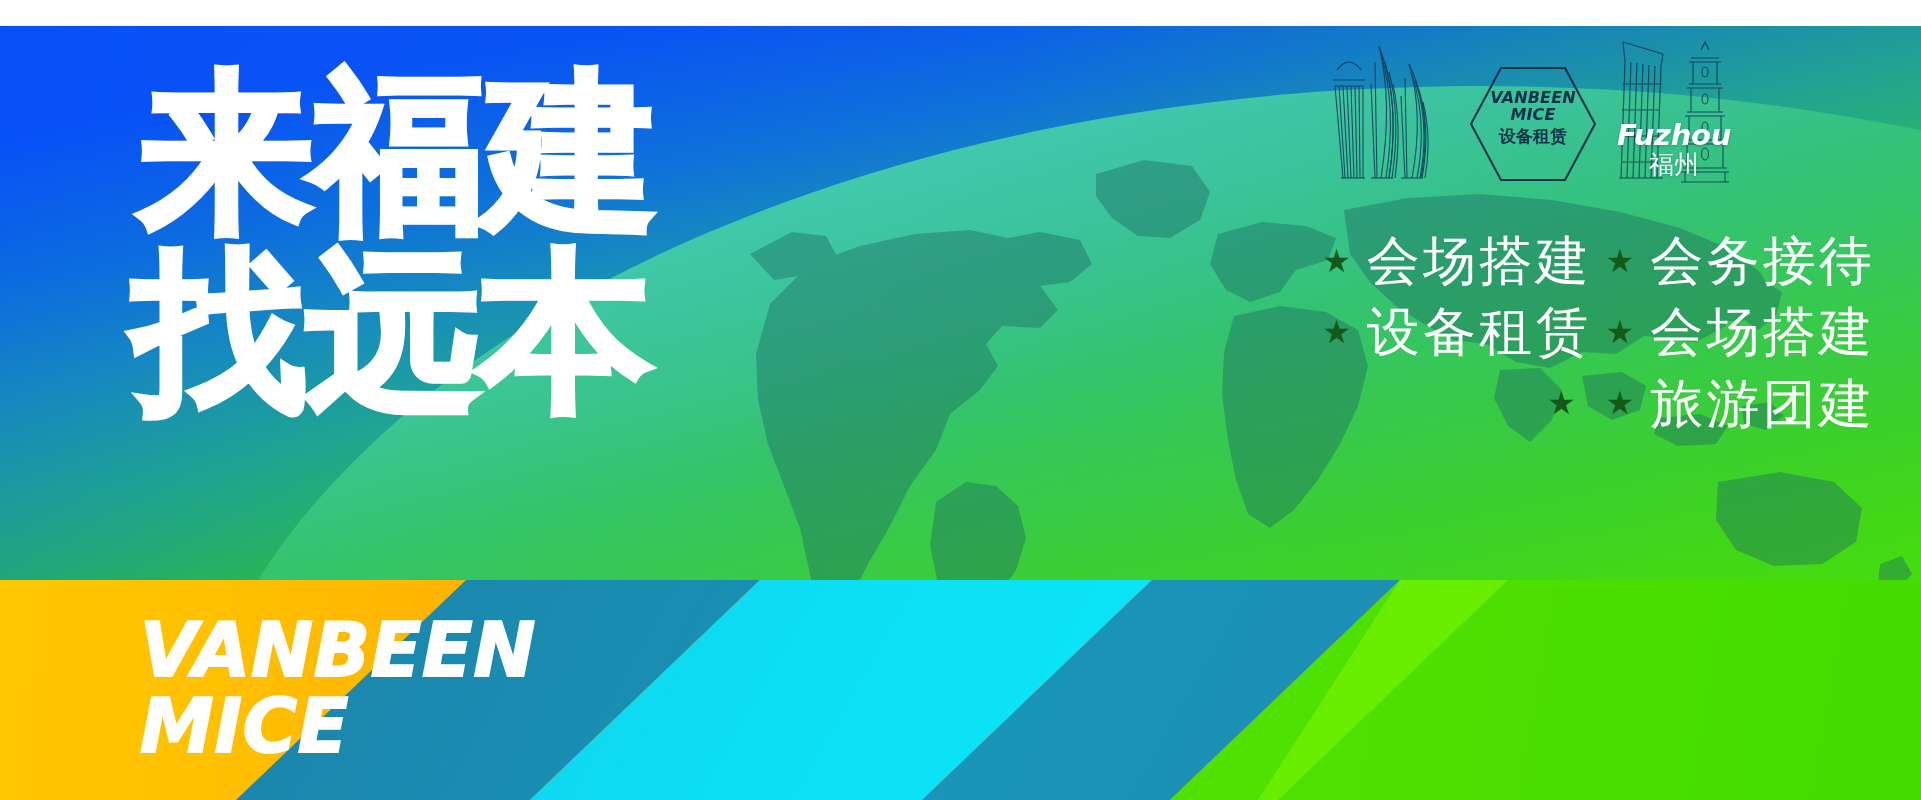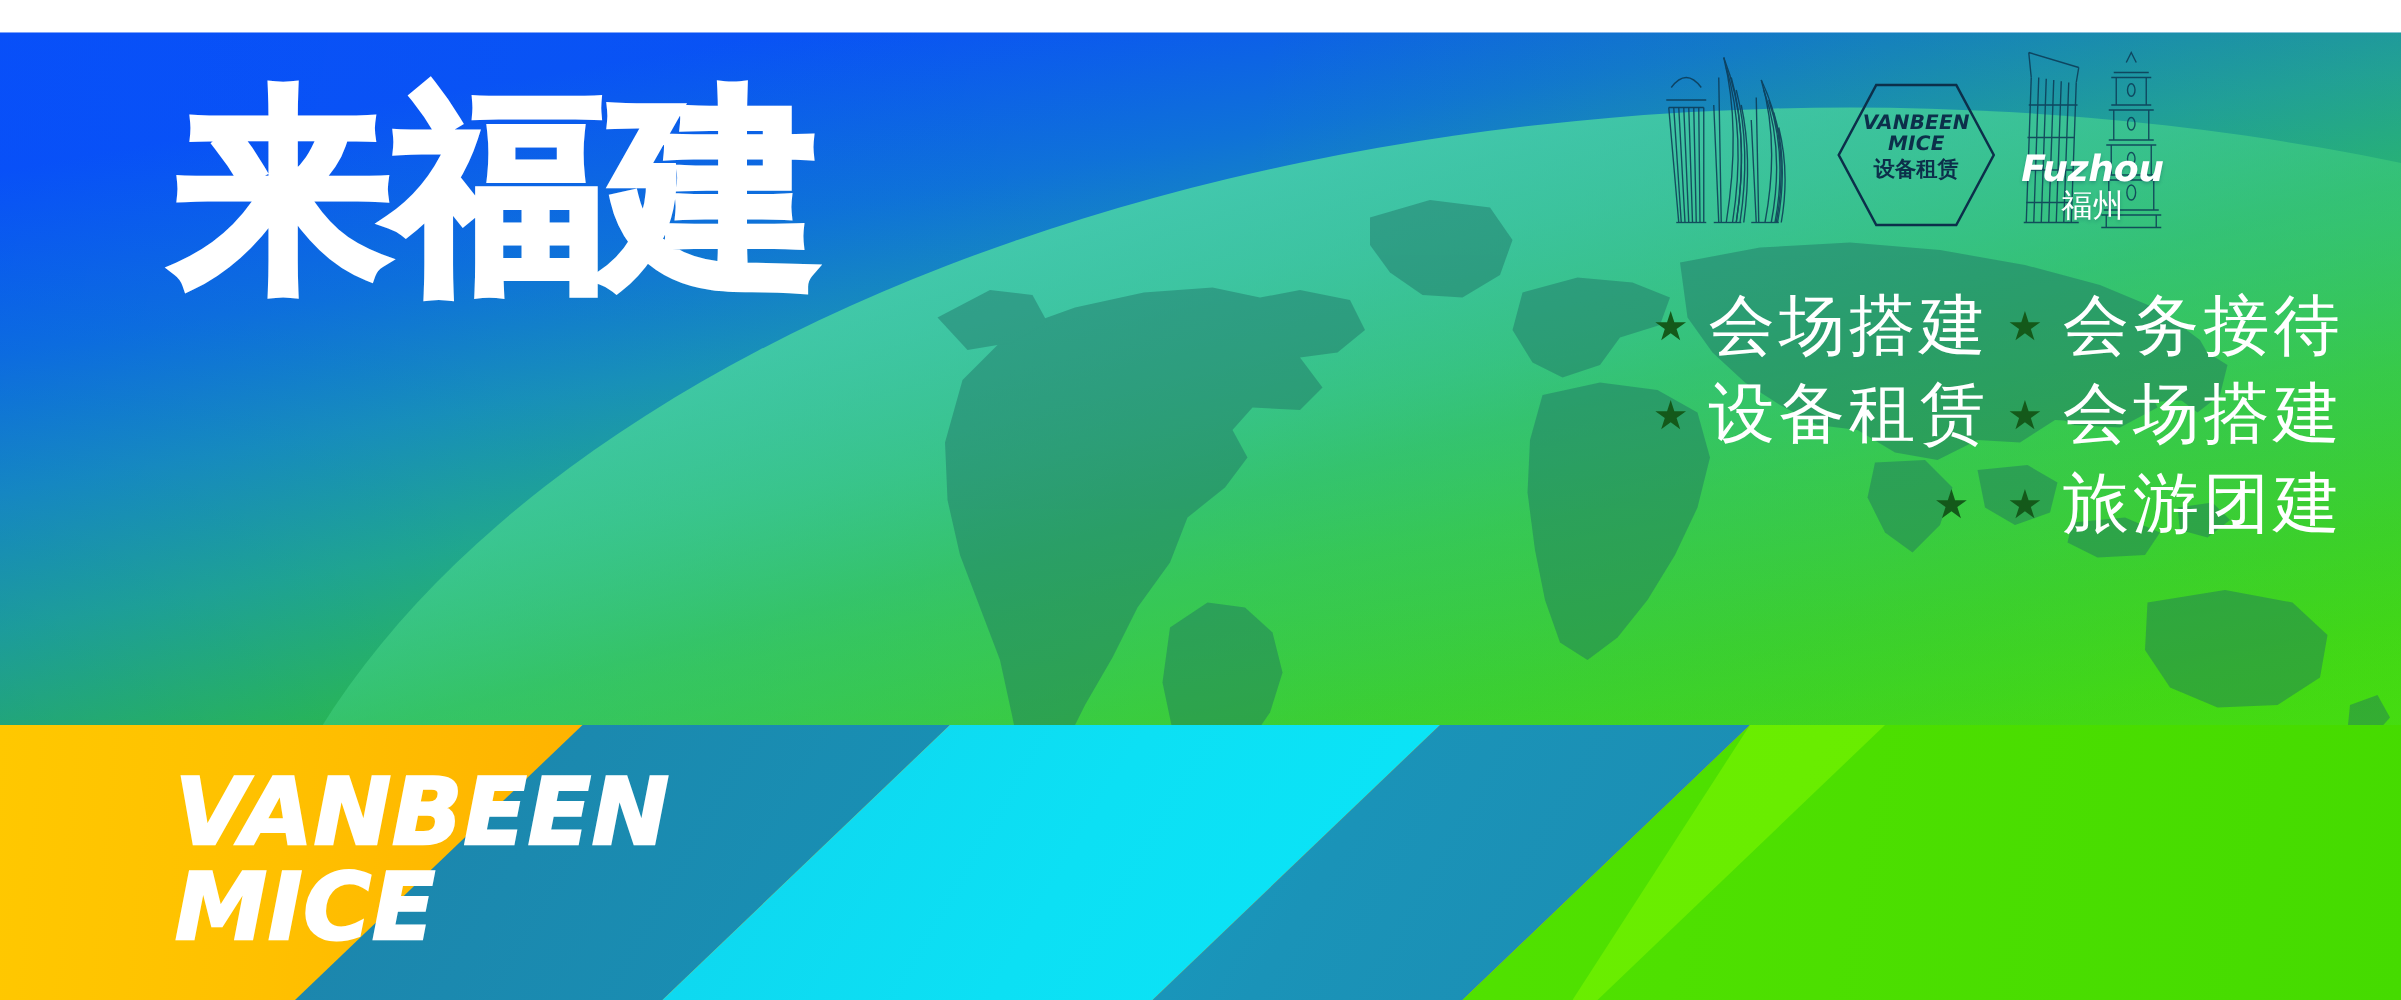--- a/index.html
+++ b/index.html
@@ -372,6 +372,7 @@
 
     <div class="headline">
       <span class="hl-line l1">来福建</span>
+      <span class="hl-line l2">找远本</span>
     </div>
 
     <div class="citystrip">

